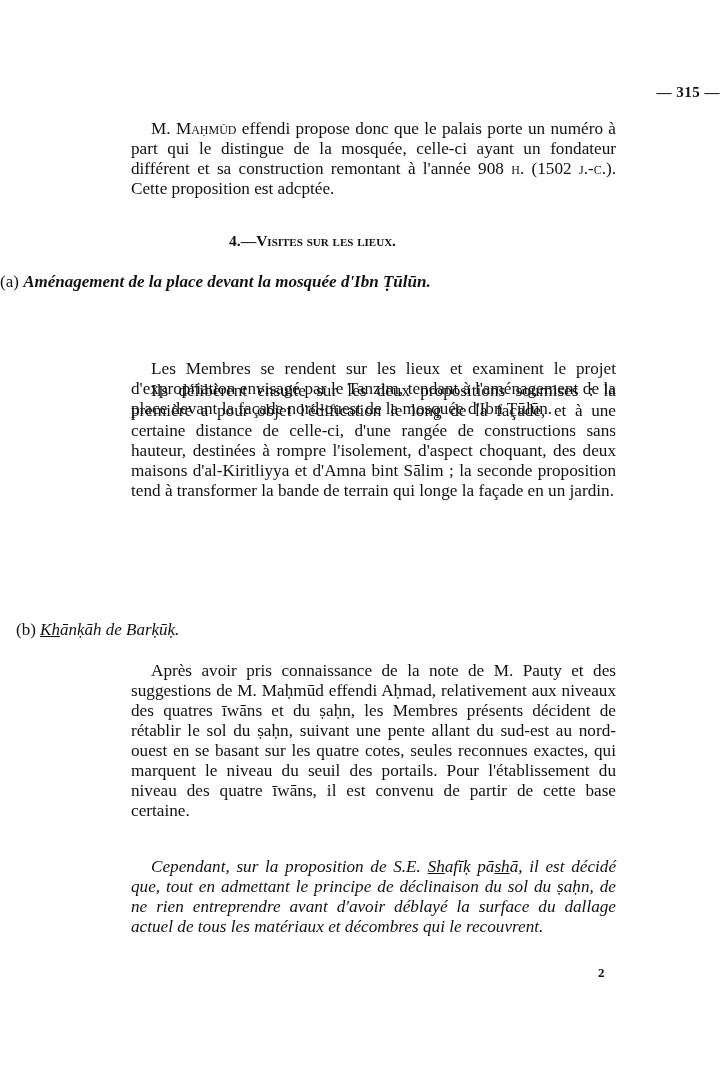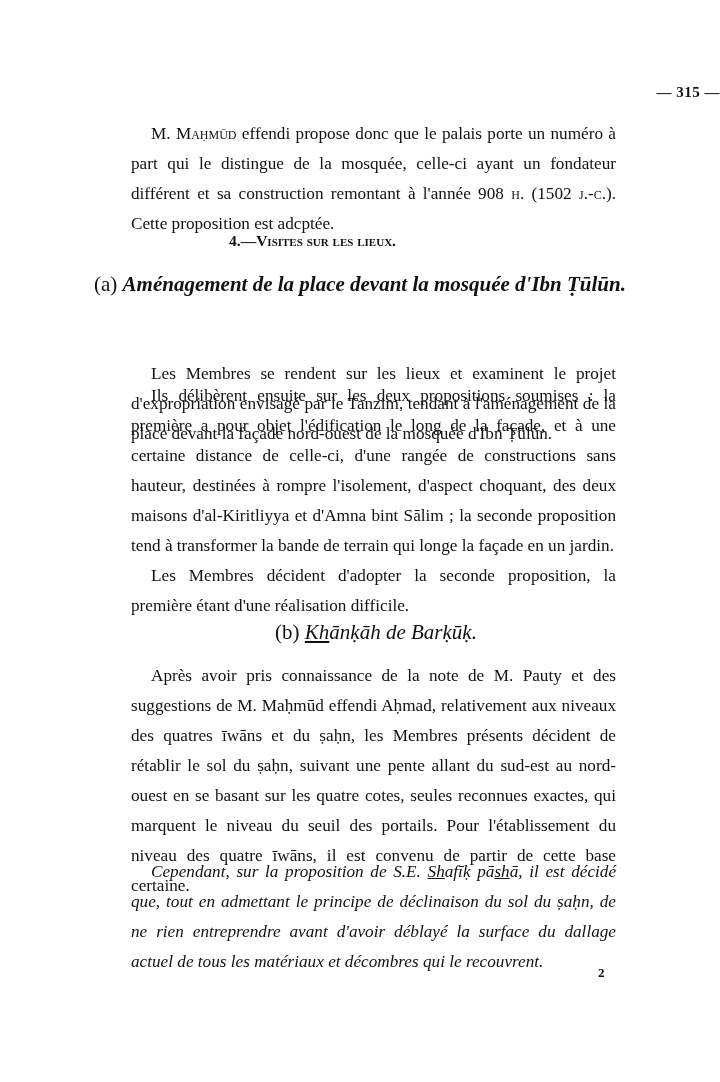--- a/index.html
+++ b/index.html
@@ -30,7 +30,7 @@
     left: 131px;
     width: 485px;
     font-size: 17.2px;
-    line-height: 30px;
+    line-height: 20px;
     text-align: justify;
   }
   .para {

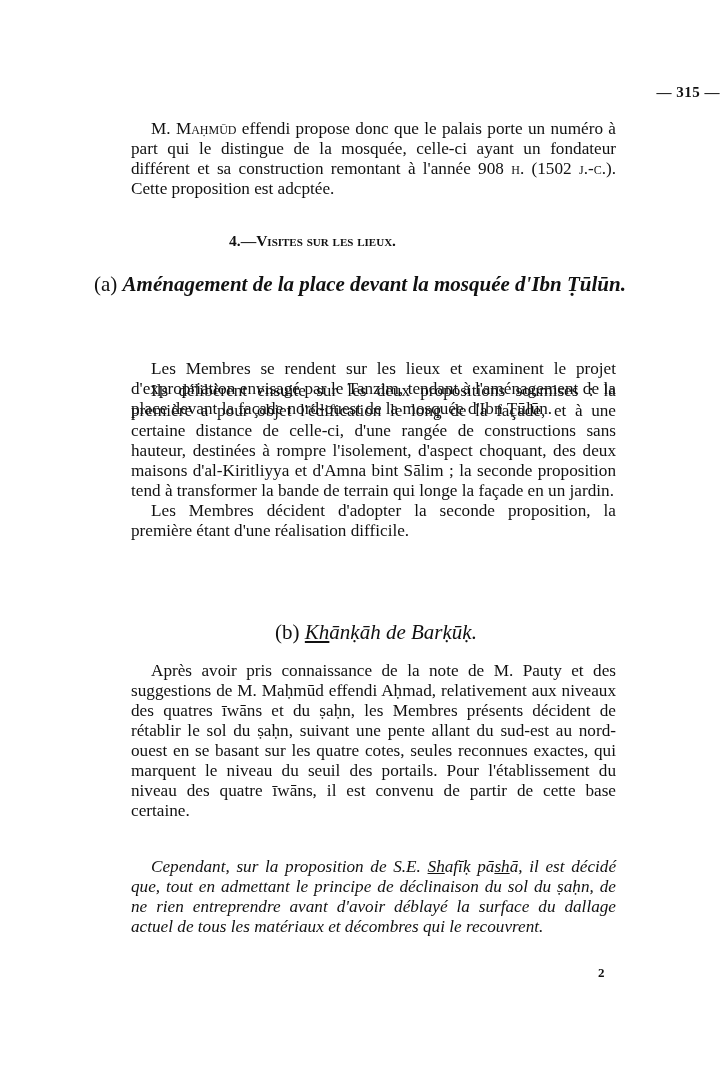--- a/index.html
+++ b/index.html
@@ -56,8 +56,7 @@
     position: absolute;
     left: 0;
     width: 720px;
-    text-align: center;
-    font-size: 21px;
+    font-size: 17px;
   }
   .heading-sub .it {
     font-style: italic;

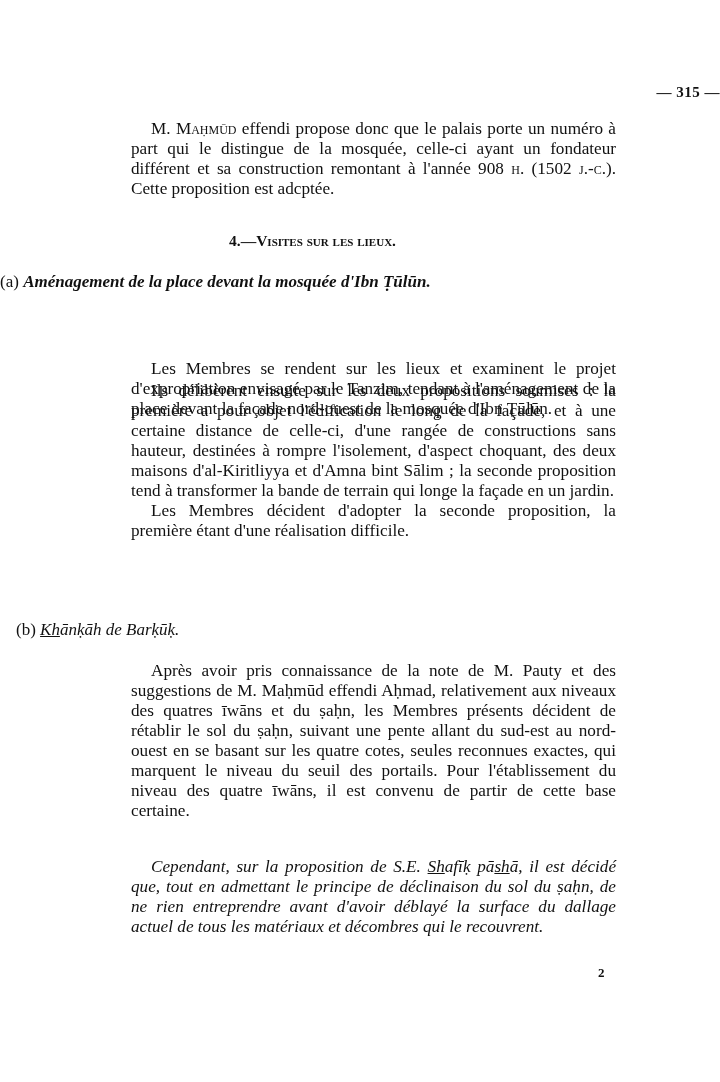--- a/index.html
+++ b/index.html
@@ -102,7 +102,6 @@
 
 <div id="p3" class="text-block">
   <p class="para">Ils délibèrent ensuite sur les deux propositions soumises : la première a pour objet l'édification le long de la façade, et à une certaine distance de celle-ci, d'une rangée de constructions sans hauteur, destinées à rompre l'isolement, d'aspect choquant, des deux maisons d'al-Kiritliyya et d'Amna bint Sālim ; la seconde proposition tend à transformer la bande de terrain qui longe la façade en un jardin.</p>
-  <p class="para">Les Membres décident d'adopter la seconde proposition, la première étant d'une réalisation difficile.</p>
 </div>
 
 <div id="head-b" class="heading-sub b"><span>(b) </span><span class="it"><span class="underline">Kh</span><span>ānḳāh de Barḳūḳ.</span></span></div>

